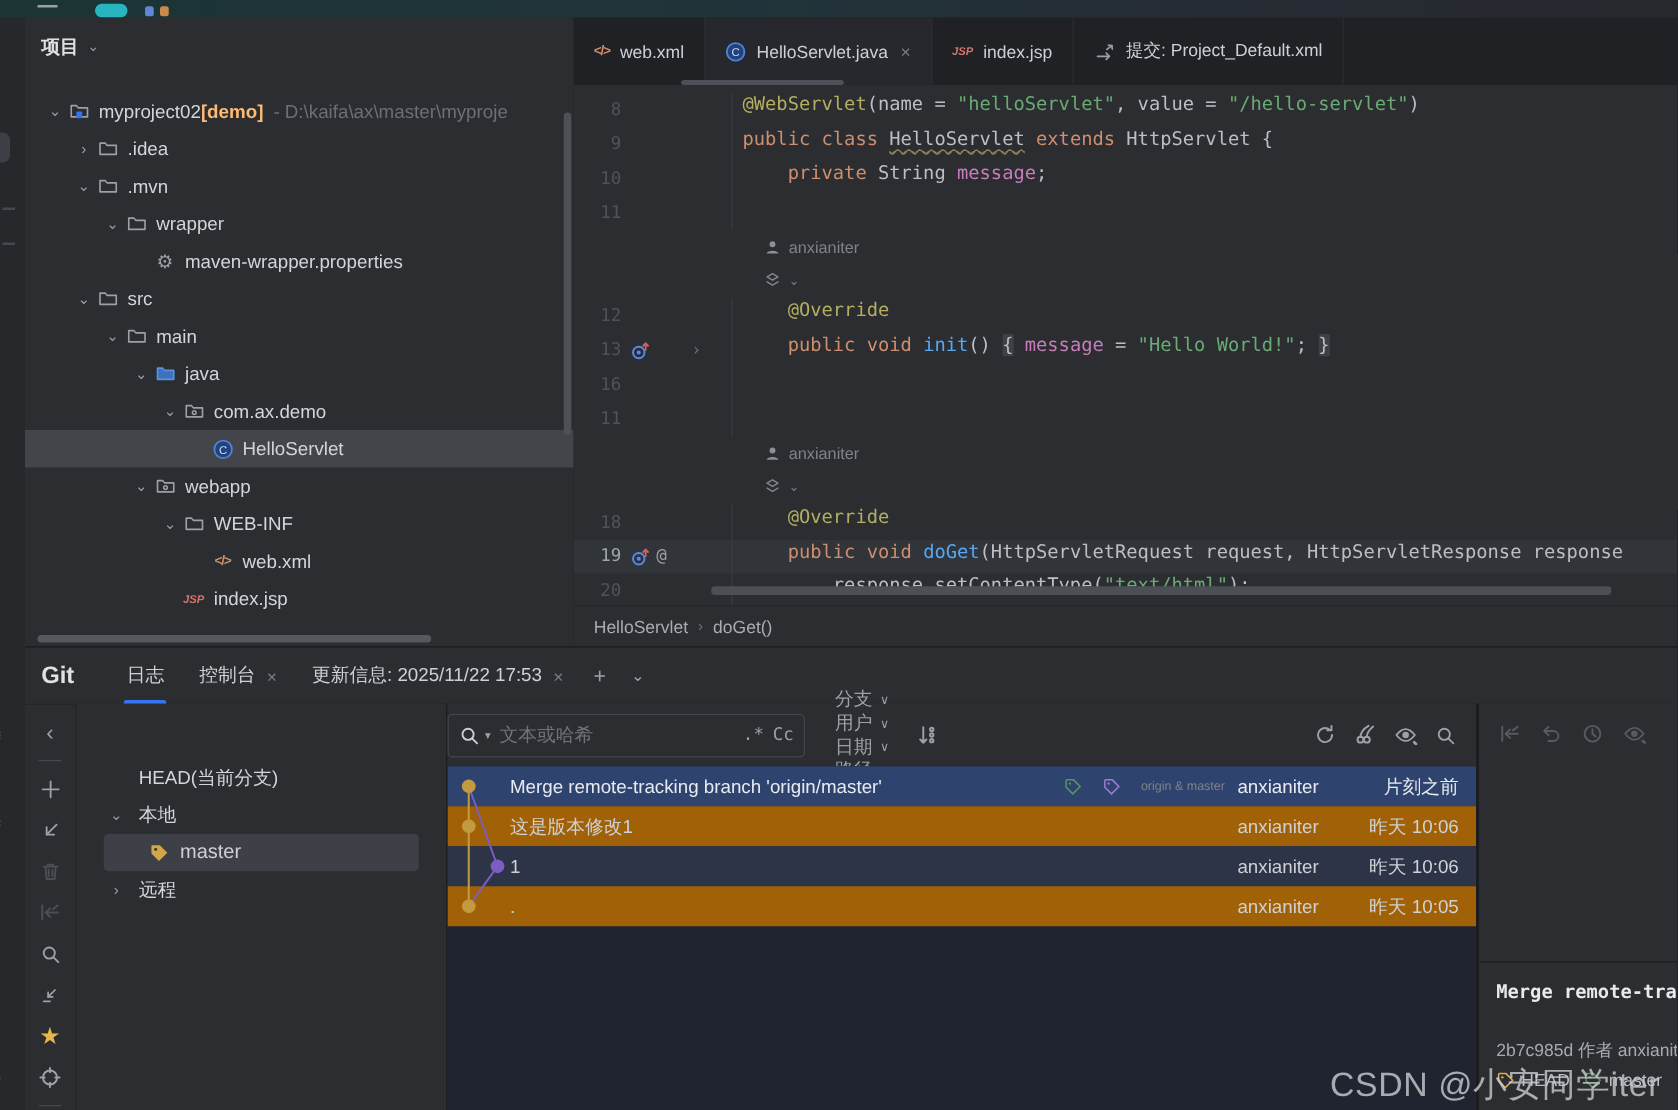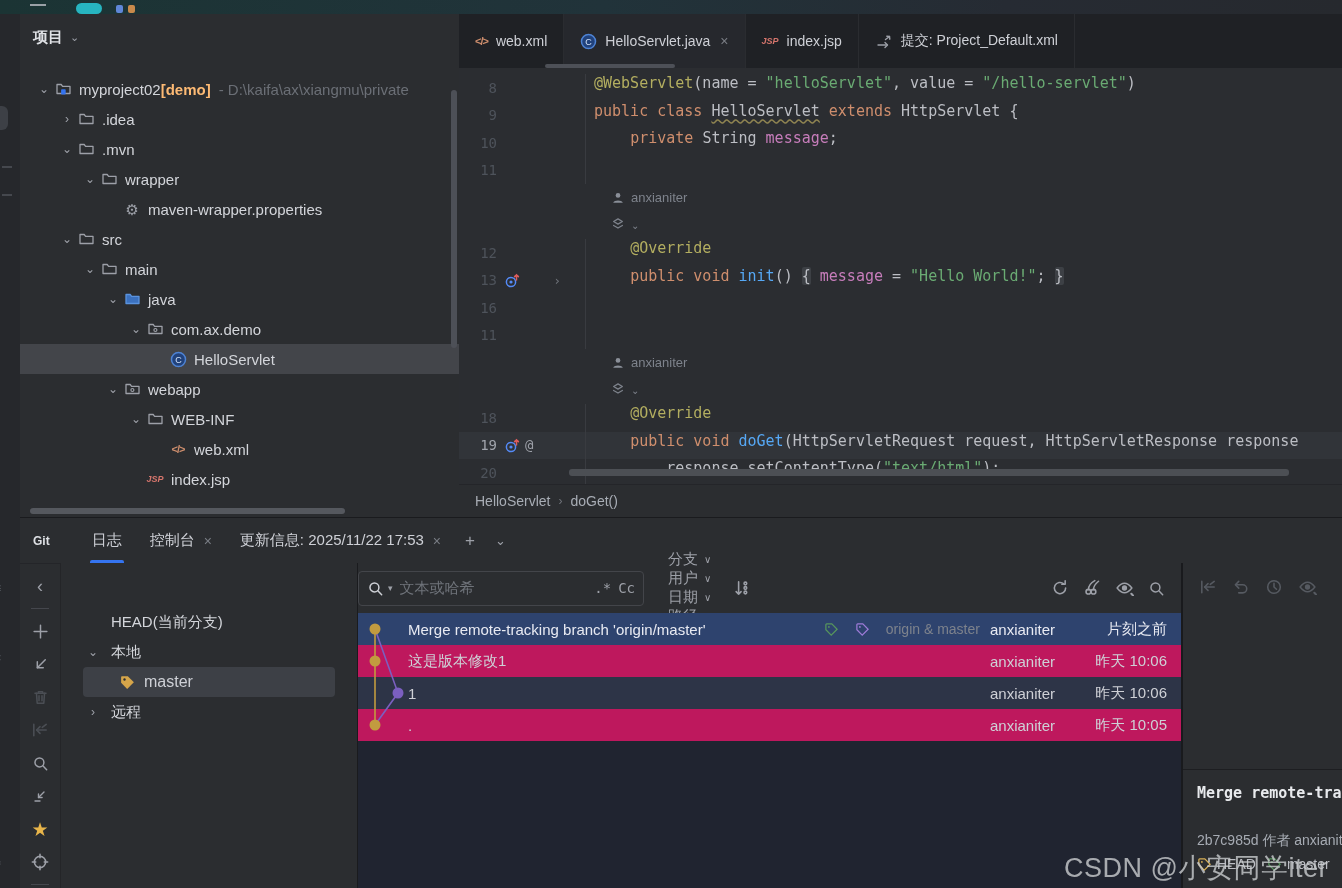--- a/index.html
+++ b/index.html
@@ -157,7 +157,7 @@
           </span>
           <span>myproject02</span>
           <span class="tree-bold"> [demo]</span>
-          <span class="tree-suffix">- D:\kaifa\ax\xiangmu\private</span>
+          <span class="tree-suffix">- D:\kaifa\ax\master\myproje</span>
         </div>
         <div class="tree-row" style="padding-left: 37px;">
           <span class="tree-chev">›</span>

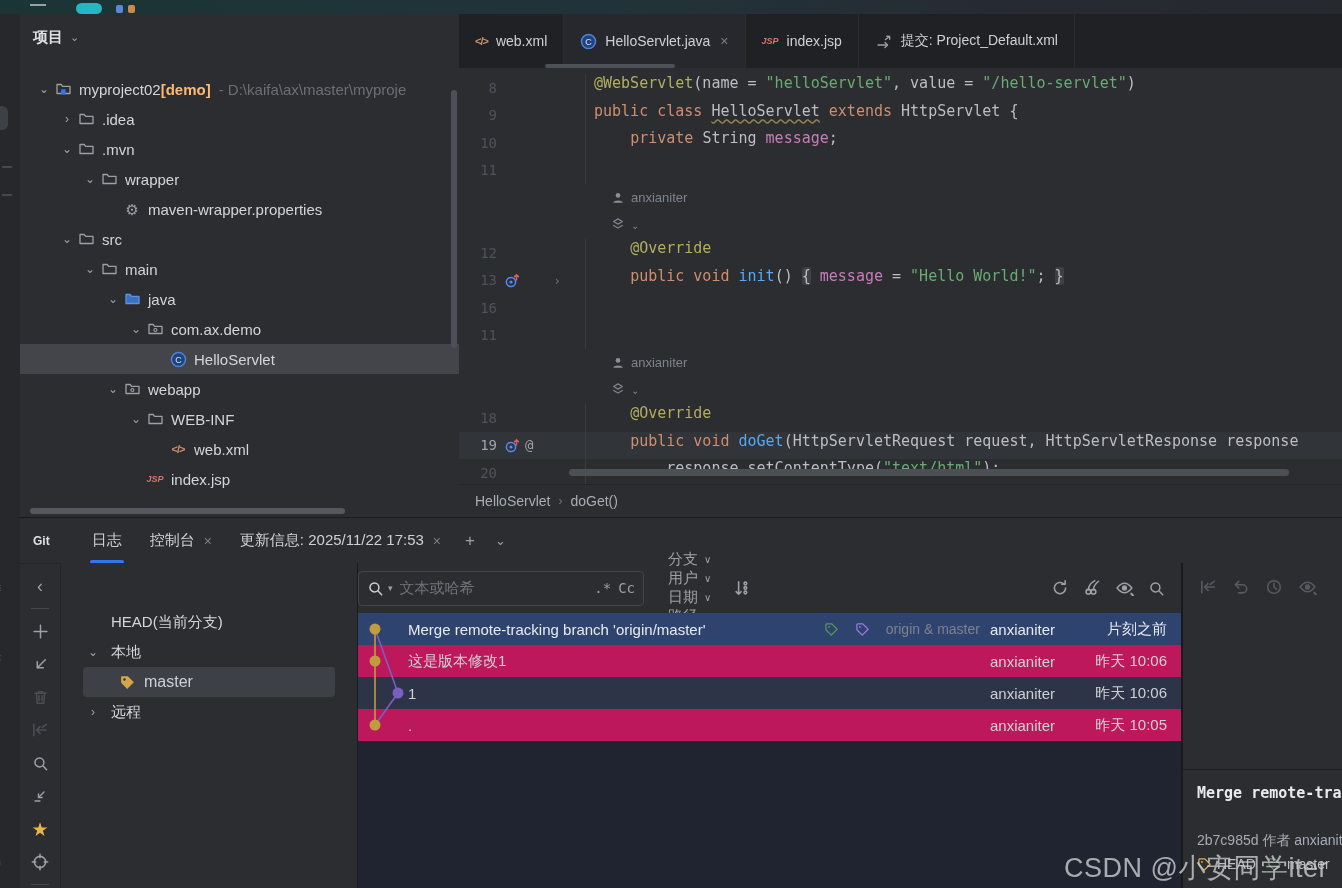--- a/index.html
+++ b/index.html
@@ -65,7 +65,7 @@
   
   #git-panel{position:absolute;left:20px;top:517px;width:1322px;height:371px;background:#2b2d30;border-top:1px solid #1a1b1e;}
   .git-header{height:45px;display:flex;align-items:center;padding-left:13px;border-bottom:1px solid #242529;}
-  .git-label{font-weight:bold;font-size:12px;color:#dfe1e5;margin-right:28px;}
+  .git-label{font-weight:bold;font-size:19px;color:#dfe1e5;margin-right:28px;}
   .git-tab{position:relative;height:45px;display:flex;align-items:center;gap:9px;padding:0 14px;font-size:15px;color:#ced0d6;}
   .git-tab .underline{position:absolute;left:12px;right:12px;bottom:0;height:3px;border-radius:2px 2px 0 0;background:var(--c-accent);}
   .git-tab .close{color:#7a7e85;font-size:14px;}

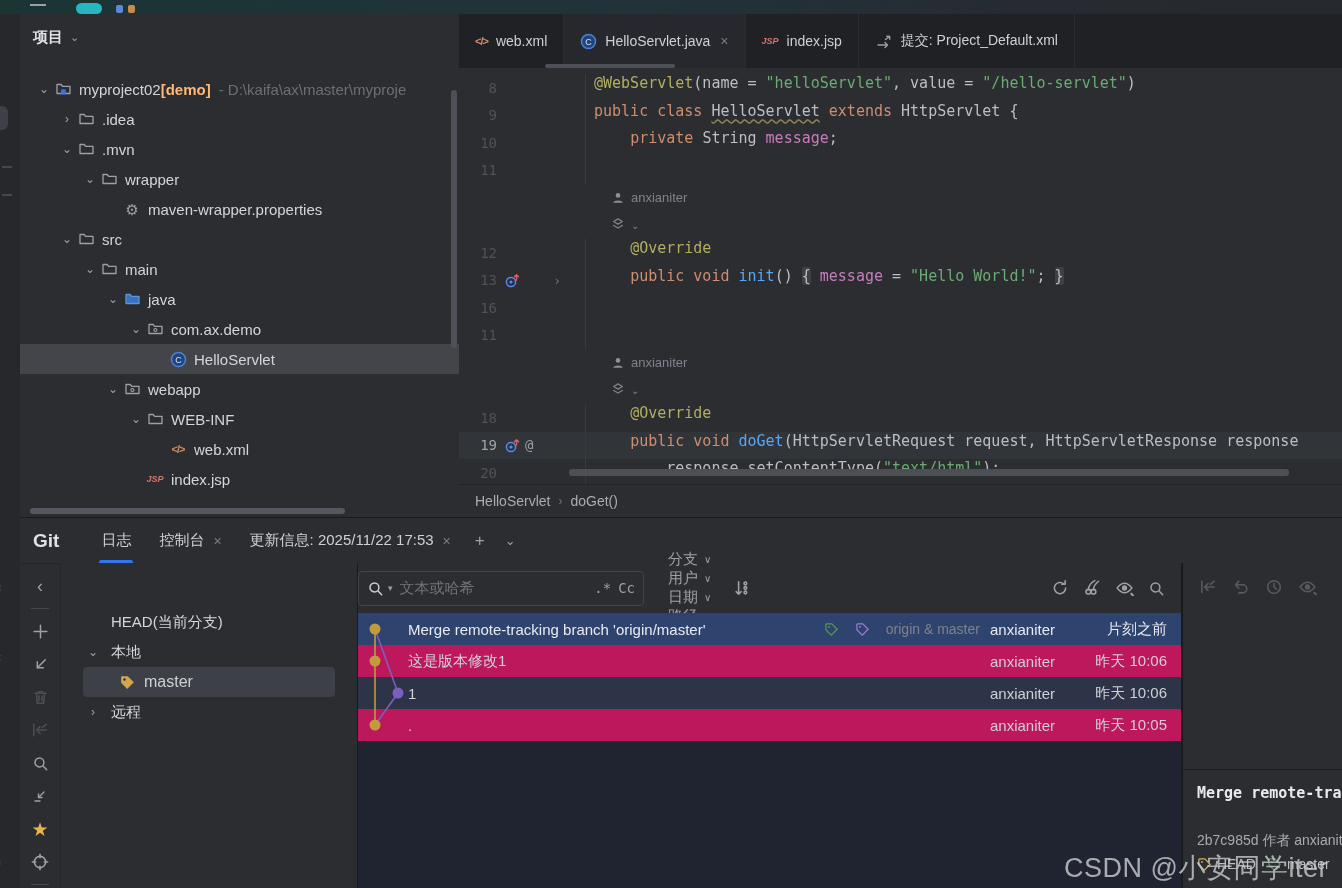--- a/index.html
+++ b/index.html
@@ -102,7 +102,7 @@
   .commit-row.selected{background:var(--c-selrow);color:#e8eaf2;}
   .commit-row.alt1{background:#be185d;}
   .commit-row.alt2{background:#2d3447;}
-  .commit-tags{display:flex;align-items:center;gap:16px;margin-right:10px;color:#7d828c;font-size:14px;white-space:nowrap;text-align:center;}
+  .commit-tags{display:flex;align-items:center;gap:16px;margin-right:10px;color:#7d828c;font-size:10px;white-space:nowrap;text-align:center;}
   .commit-author{flex:none;margin-right:26px;white-space:nowrap;}
   .commit-time{flex:none;width:86px;text-align:right;padding-right:14px;white-space:nowrap;}
   

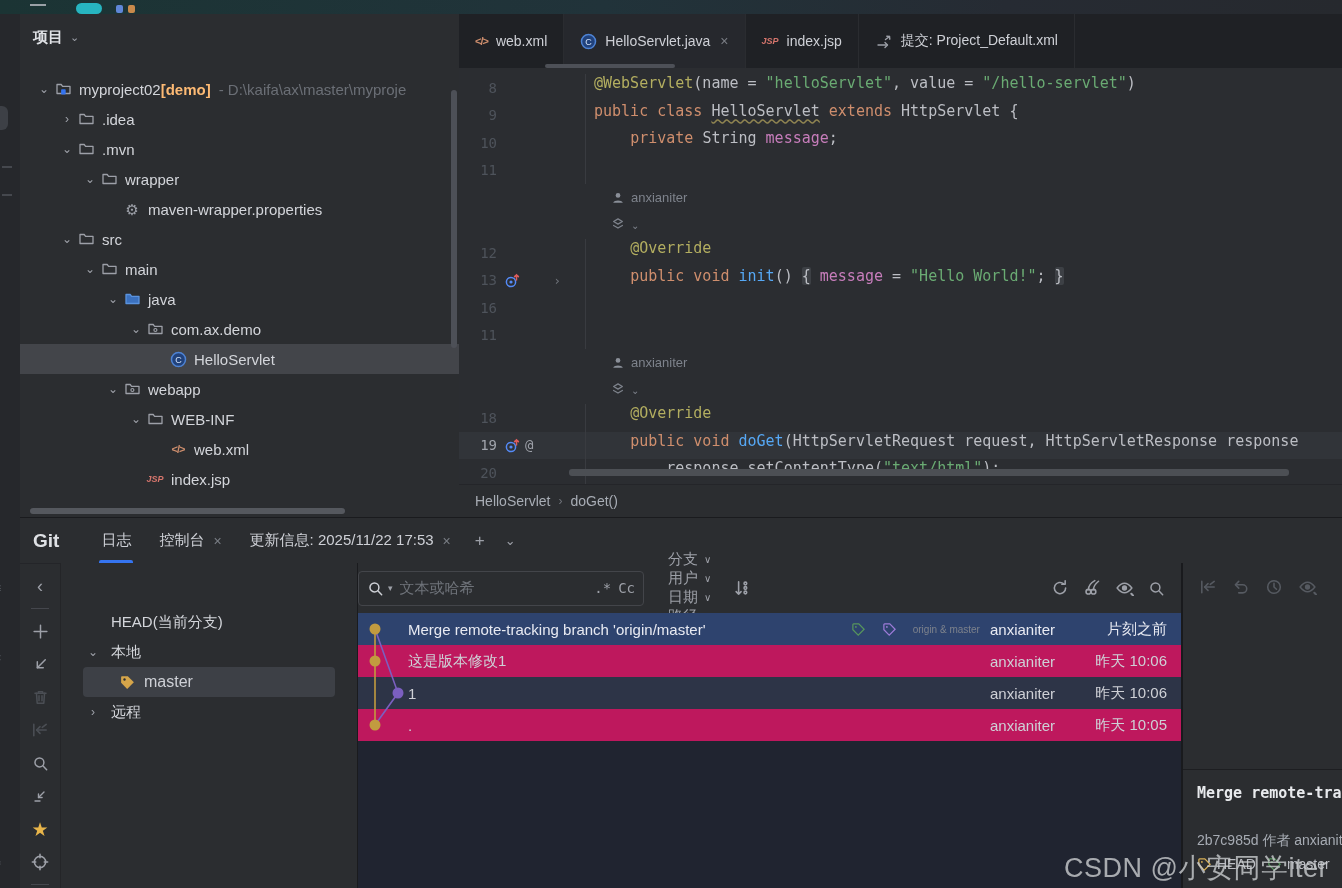--- a/index.html
+++ b/index.html
@@ -100,7 +100,7 @@
   .commit-row{height:32px;display:flex;align-items:center;padding-left:50px;font-size:15px;color:#ced0d6;position:relative;}
   .commit-row .msg{flex:1;min-width:0;overflow:hidden;white-space:nowrap;}
   .commit-row.selected{background:var(--c-selrow);color:#e8eaf2;}
-  .commit-row.alt1{background:#be185d;}
+  .commit-row.alt1{background:#a16207;}
   .commit-row.alt2{background:#2d3447;}
   .commit-tags{display:flex;align-items:center;gap:16px;margin-right:10px;color:#7d828c;font-size:10px;white-space:nowrap;text-align:center;}
   .commit-author{flex:none;margin-right:26px;white-space:nowrap;}

